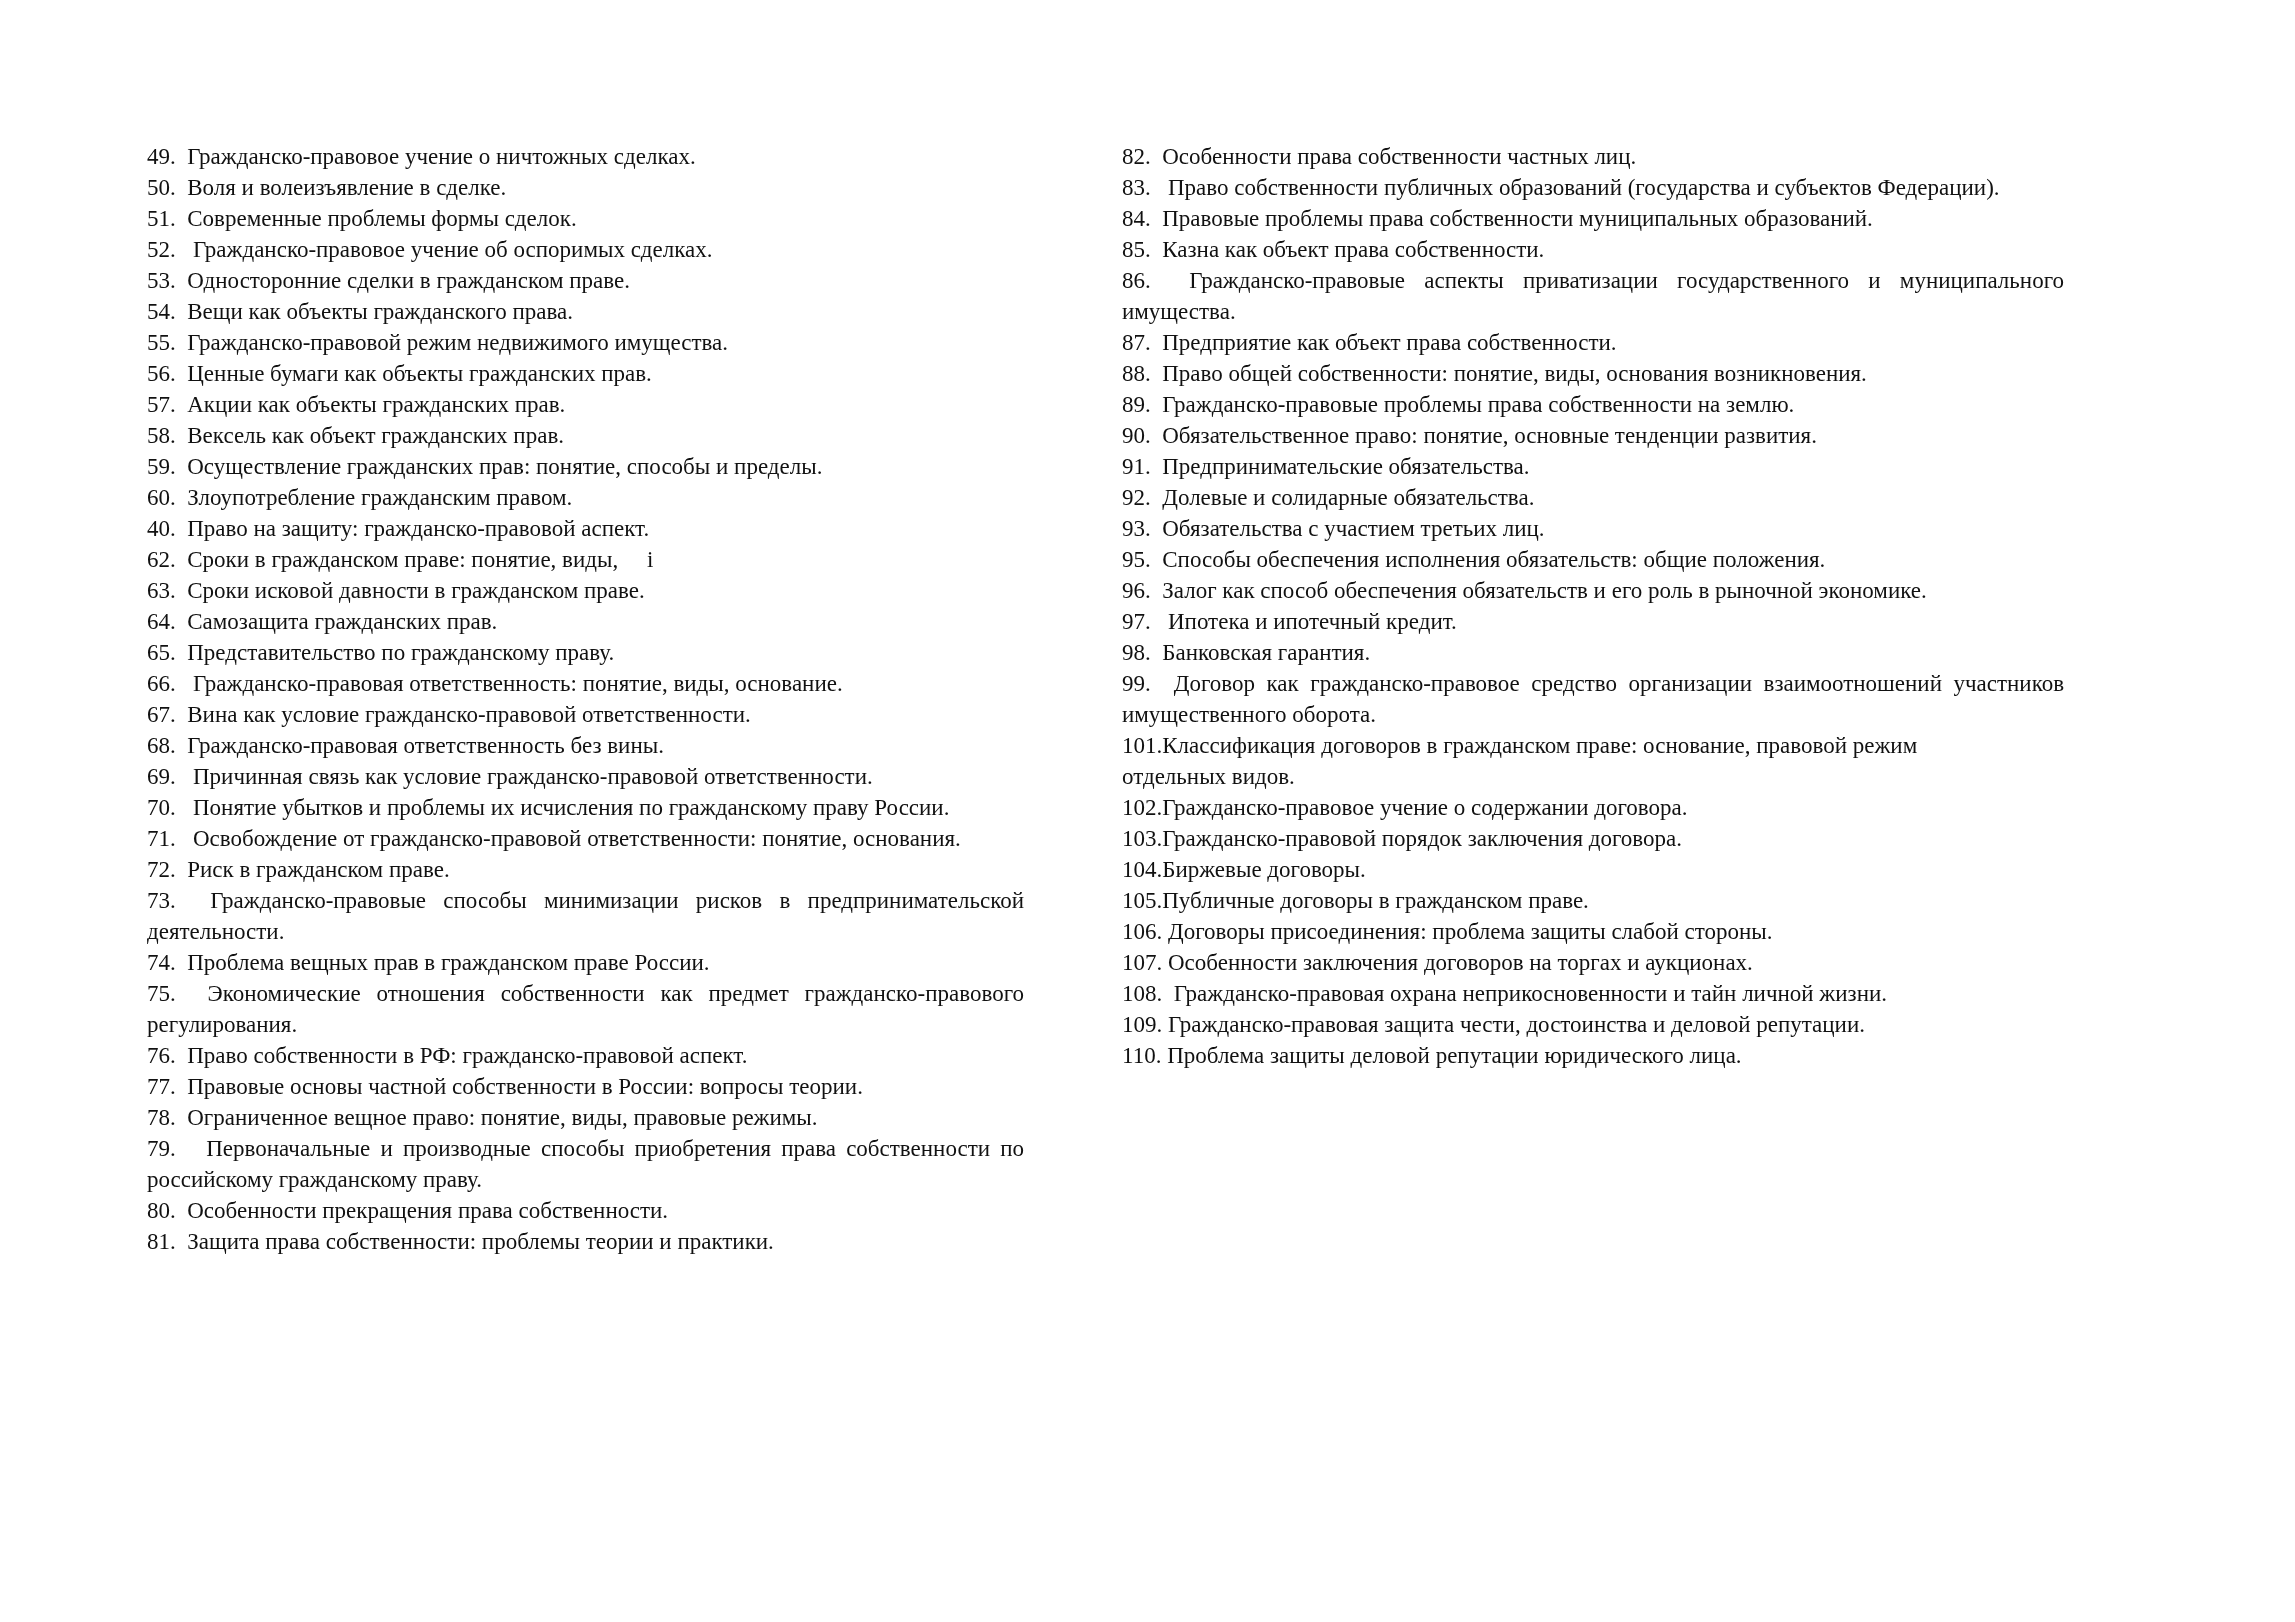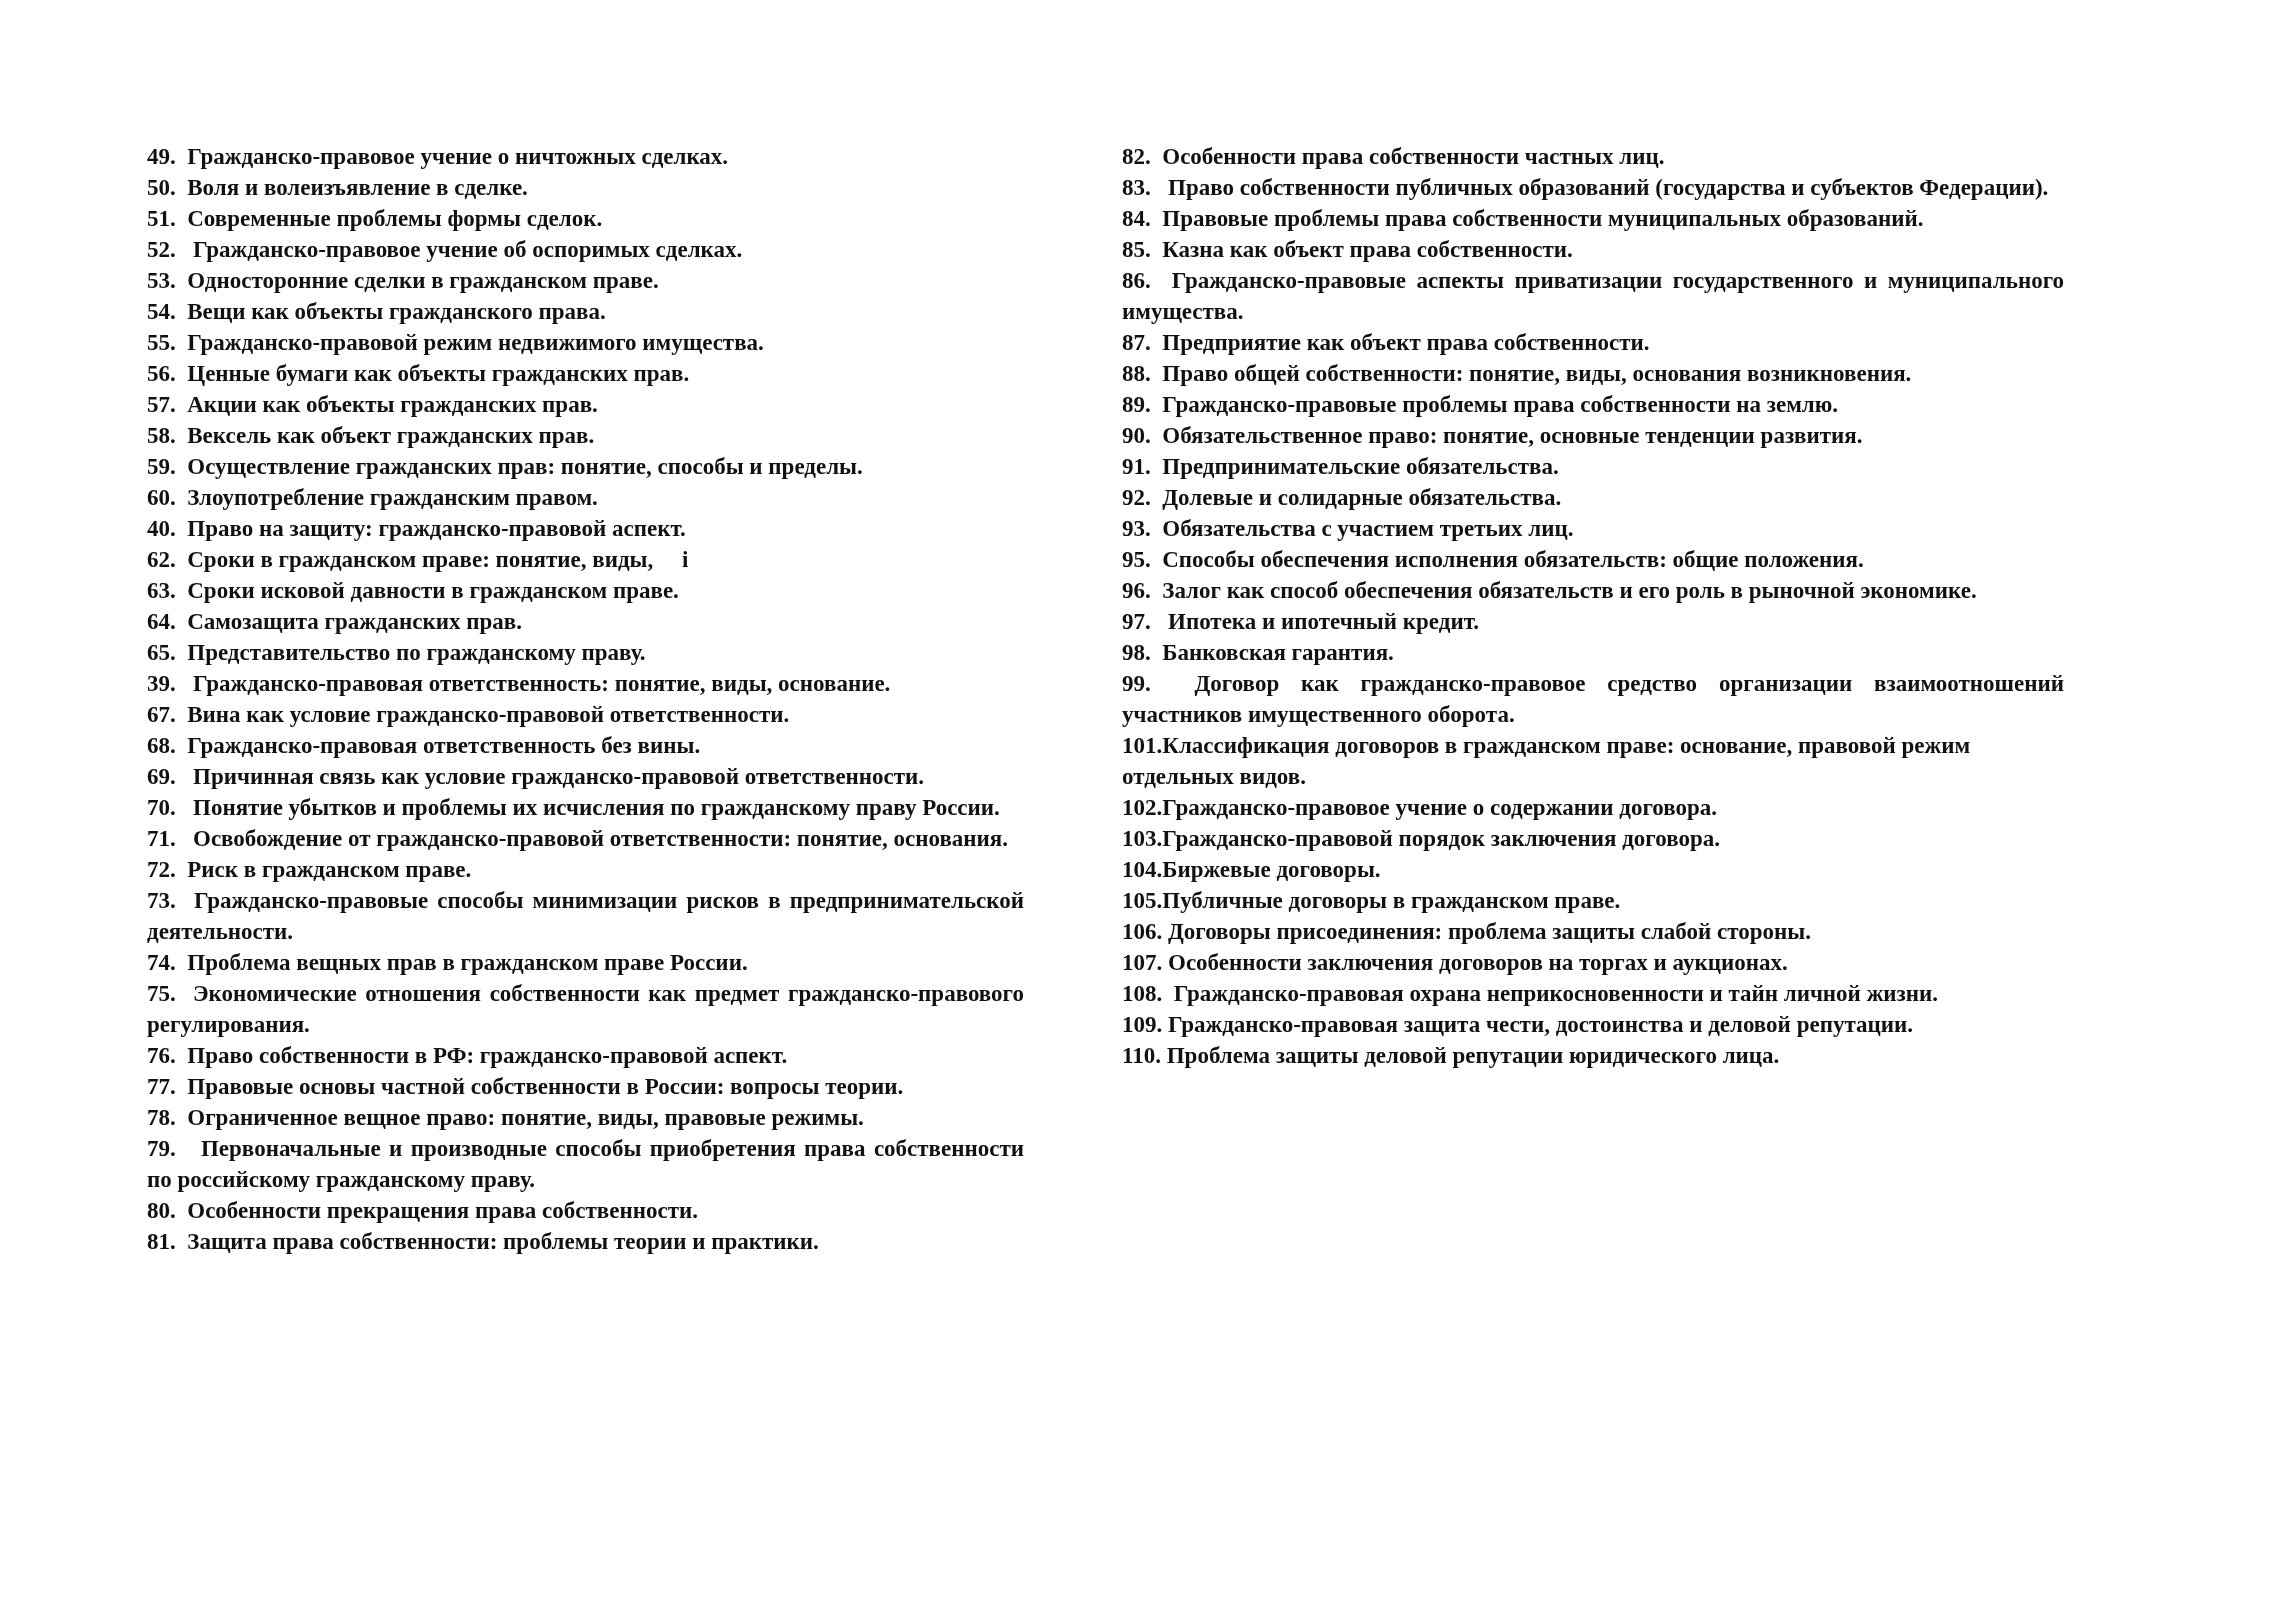--- a/index.html
+++ b/index.html
@@ -22,7 +22,6 @@
     height: 1622px;
     box-sizing: border-box;
     padding: 141px 98px 98px 147px;
-    font-weight: bold;
   }
   .columns {
     display: flex;

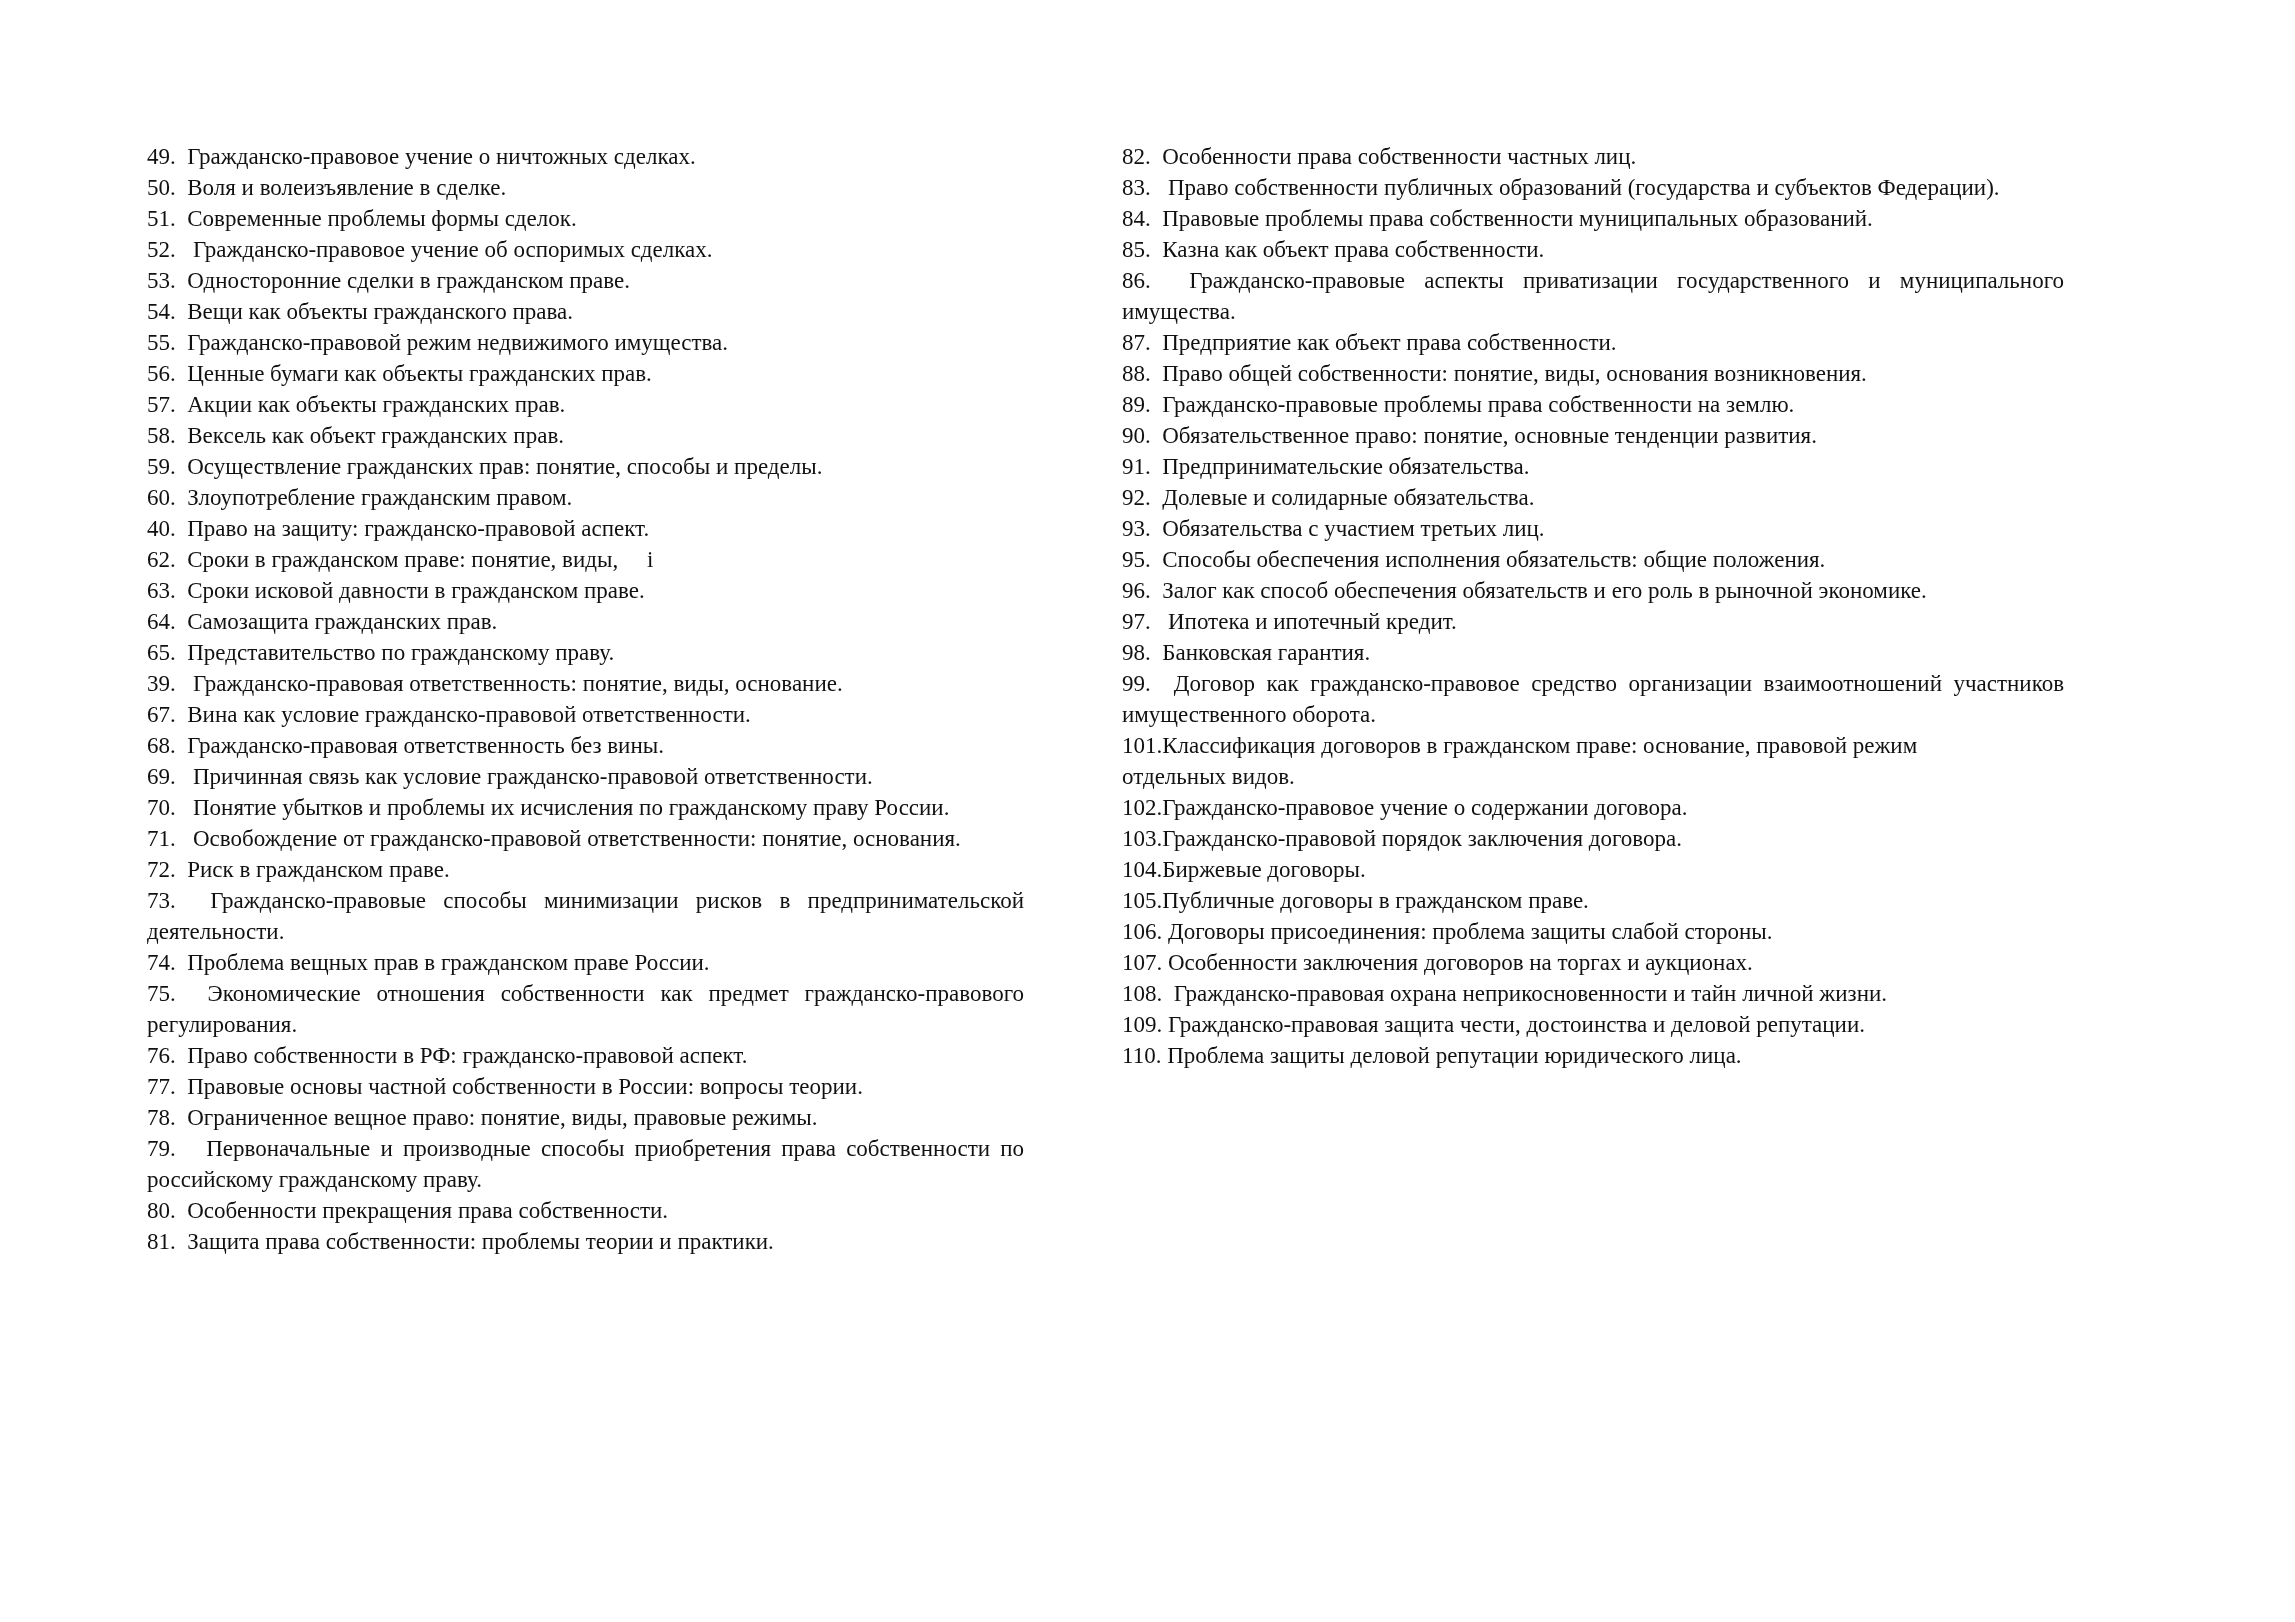--- a/index.html
+++ b/index.html
@@ -74,7 +74,7 @@
       <p class="item tight">63.  Сроки исковой давности в гражданском праве.</p>
       <p class="item tight">64.  Самозащита гражданских прав.</p>
       <p class="item tight">65.  Представительство по гражданскому праву.</p>
-      <p class="item tight">39.   Гражданско-правовая ответственность: понятие, виды, основание.</p>
+      <p class="item tight">66.   Гражданско-правовая ответственность: понятие, виды, основание.</p>
       <p class="item tight">67.  Вина как условие гражданско-правовой ответственности.</p>
       <p class="item tight">68.  Гражданско-правовая ответственность без вины.</p>
       <p class="item tight">69.   Причинная связь как условие гражданско-правовой ответственности.</p>

